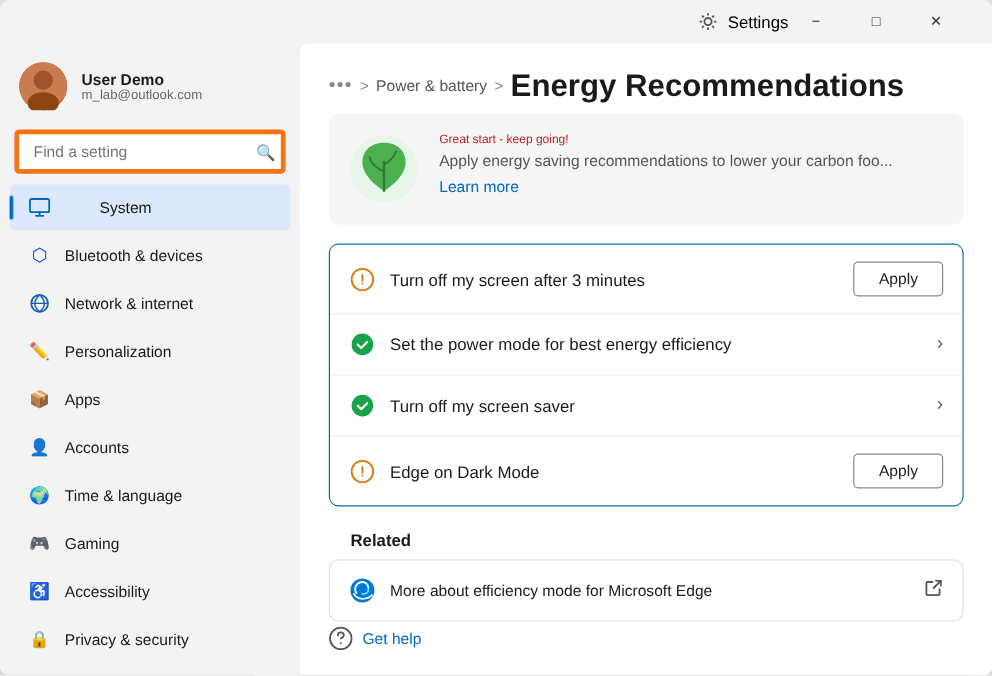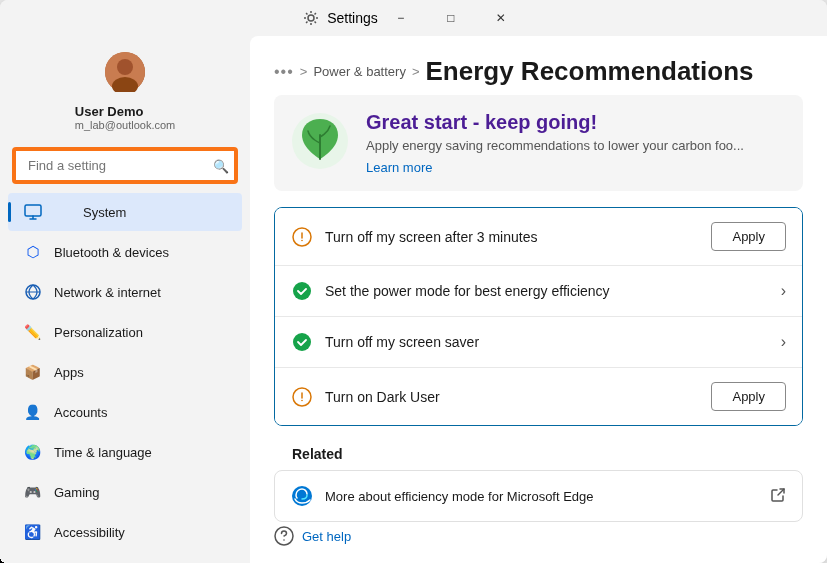--- a/index.html
+++ b/index.html
@@ -26,8 +26,8 @@
       height: 36px;
       display: flex;
       align-items: center;
-      padding: 0 12px;
-      justify-content: center;
+      padding: 0 24px;
+      justify-content: flex-end;
     }
     .title-bar-left {
       display: flex;

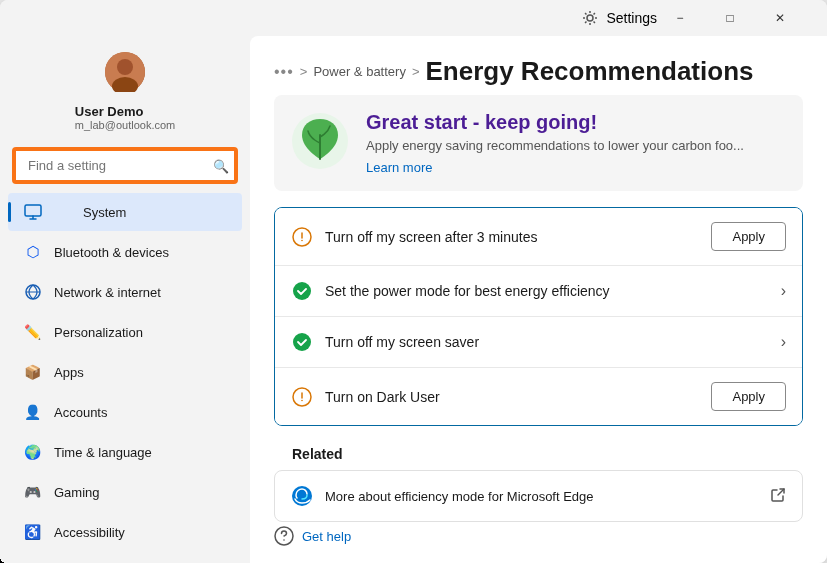--- a/index.html
+++ b/index.html
@@ -70,7 +70,6 @@
       align-items: center;
       gap: 12px;
       padding: 8px 16px 16px 16px;
-      flex-direction: column;
     }
     .avatar-img {
       width: 40px;

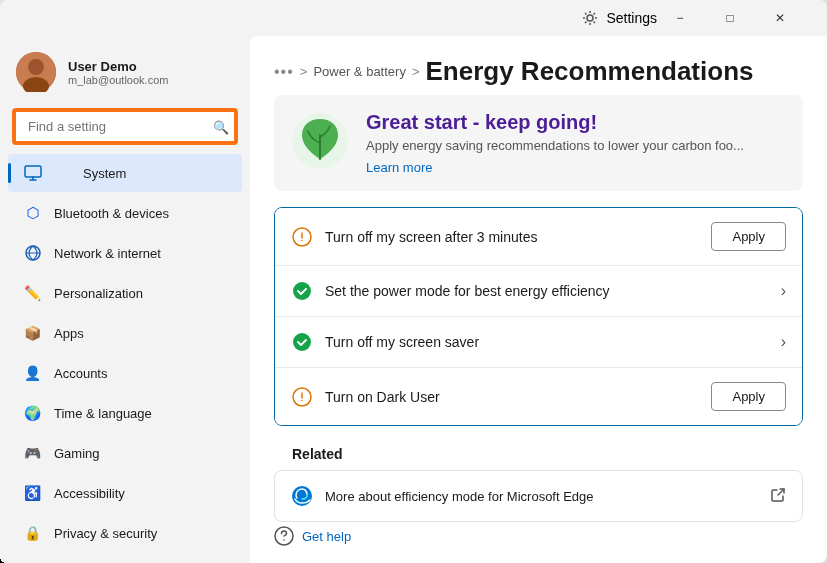--- a/index.html
+++ b/index.html
@@ -192,9 +192,9 @@
       flex-shrink: 0;
     }
     .hero-text .hero-title {
-      font-size: 20px;
-      font-weight: 700;
-      color: #4c1d95;
+      font-size: 10px;
+      font-weight: 400;
+      color: #b91c1c;
       margin-bottom: 4px;
     }
     .hero-text .hero-desc {

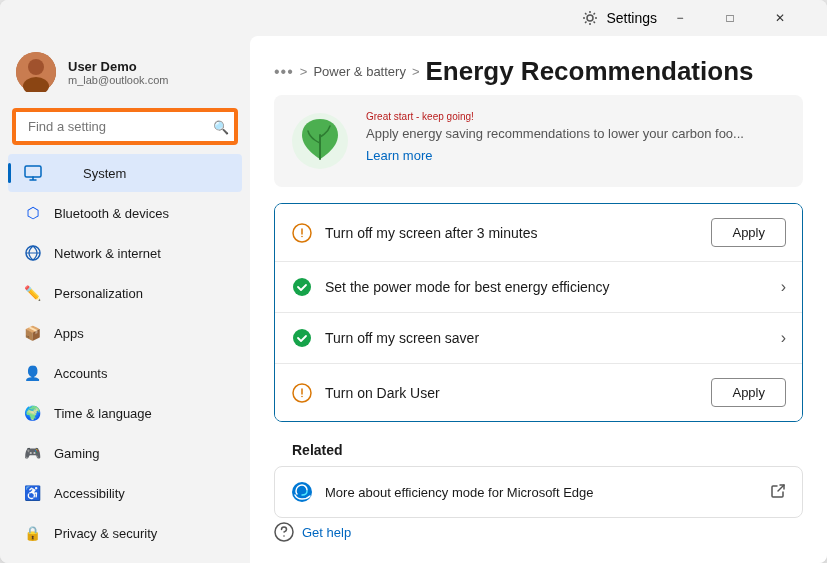--- a/index.html
+++ b/index.html
@@ -495,7 +495,7 @@
               <circle cx="10" cy="13.5" r="0.8" fill="#d97706"></circle>
             </svg>
           </span>
-          <span class="rec-text">Turn on Dark User</span>
+          <span class="rec-text">Edge on Dark Mode</span>
           <div class="rec-action">
             <button class="apply-btn">Apply</button>
           </div>

